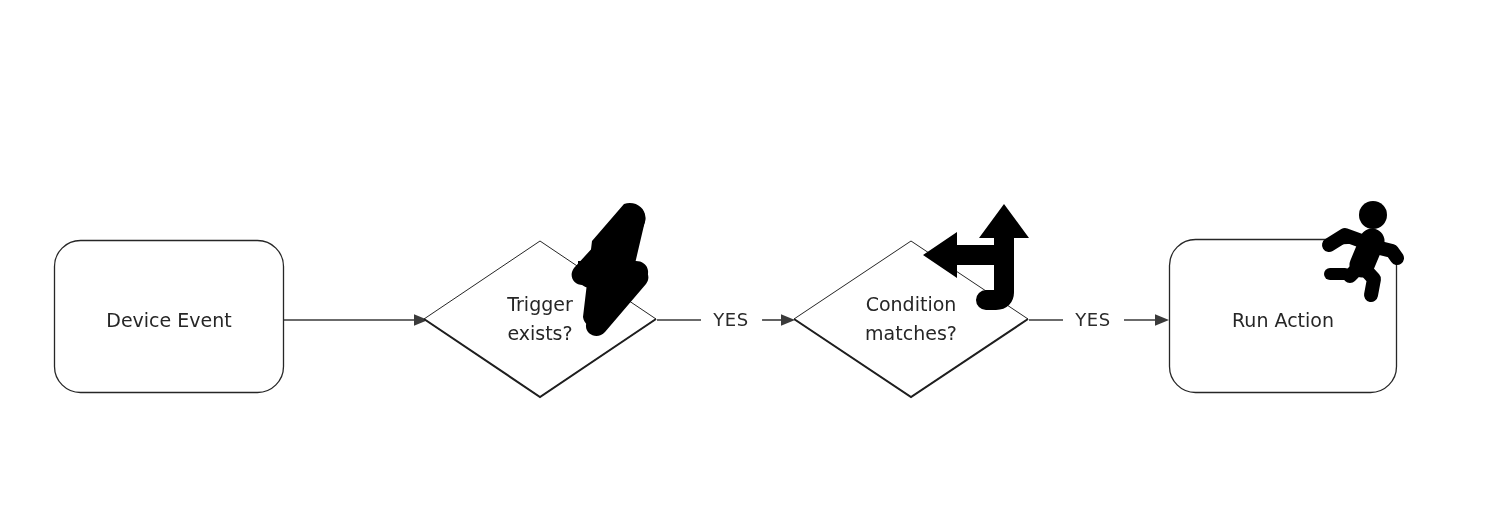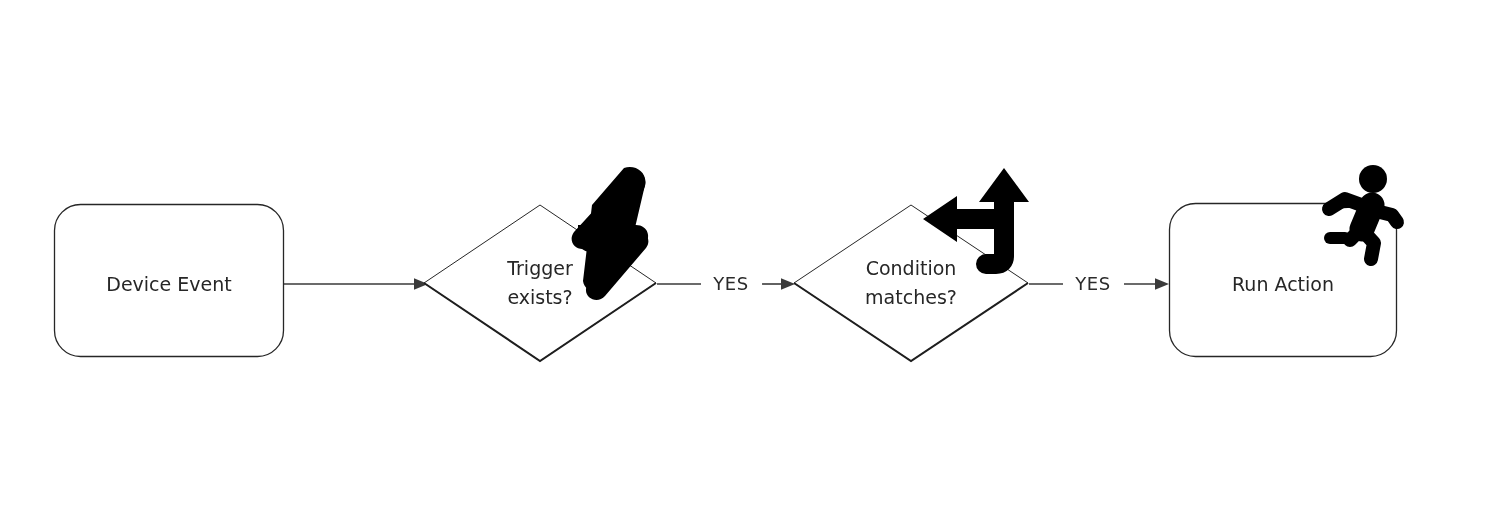--- a/index.html
+++ b/index.html
@@ -16,6 +16,7 @@
     height: 470px;
     background: #ffffff;
     overflow: hidden;
+    margin-top: 36px;
   }
   #flow-svg {
     position: absolute;

